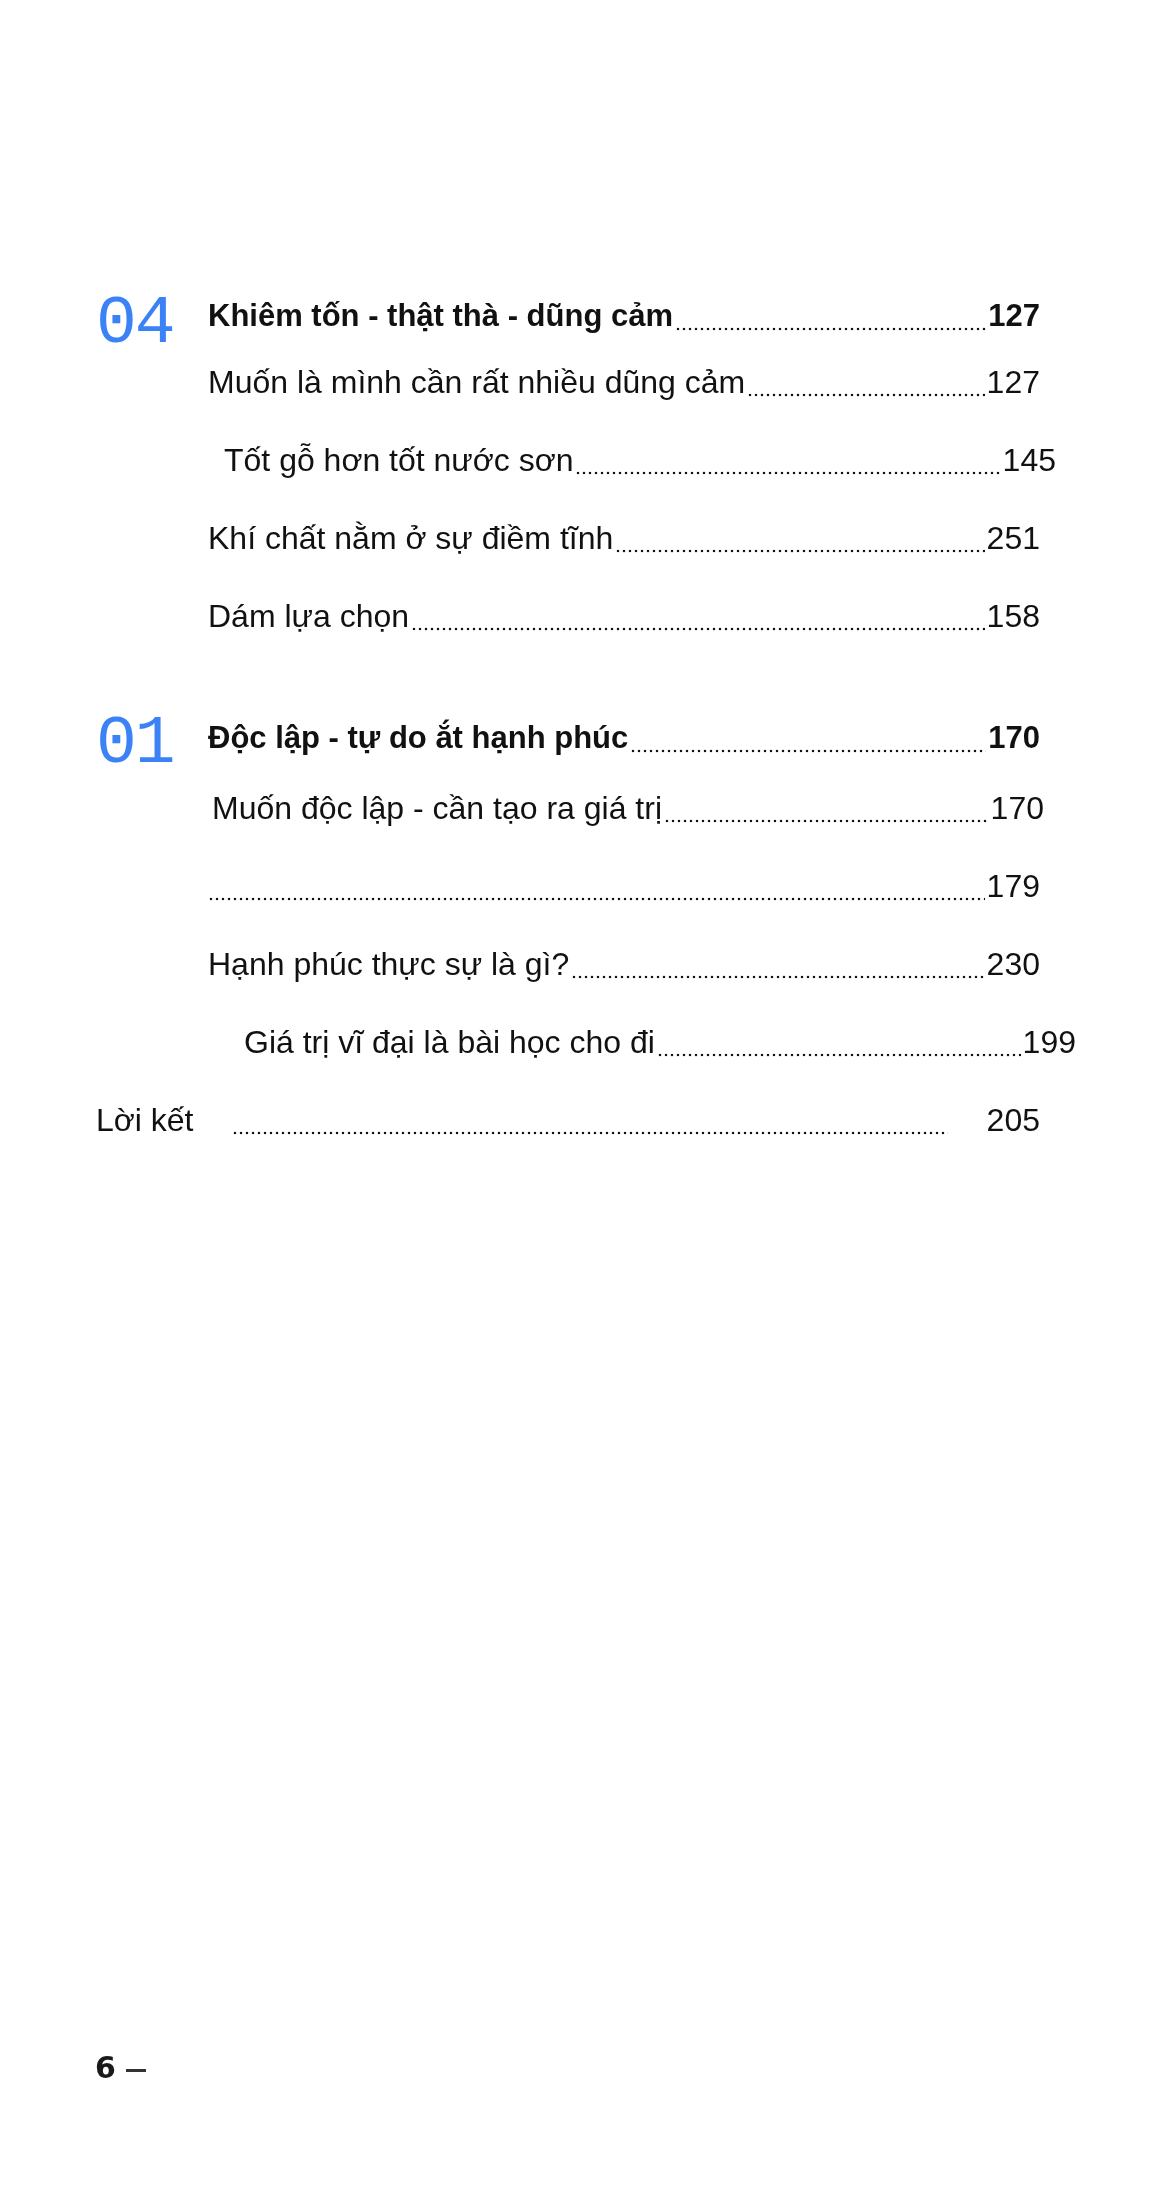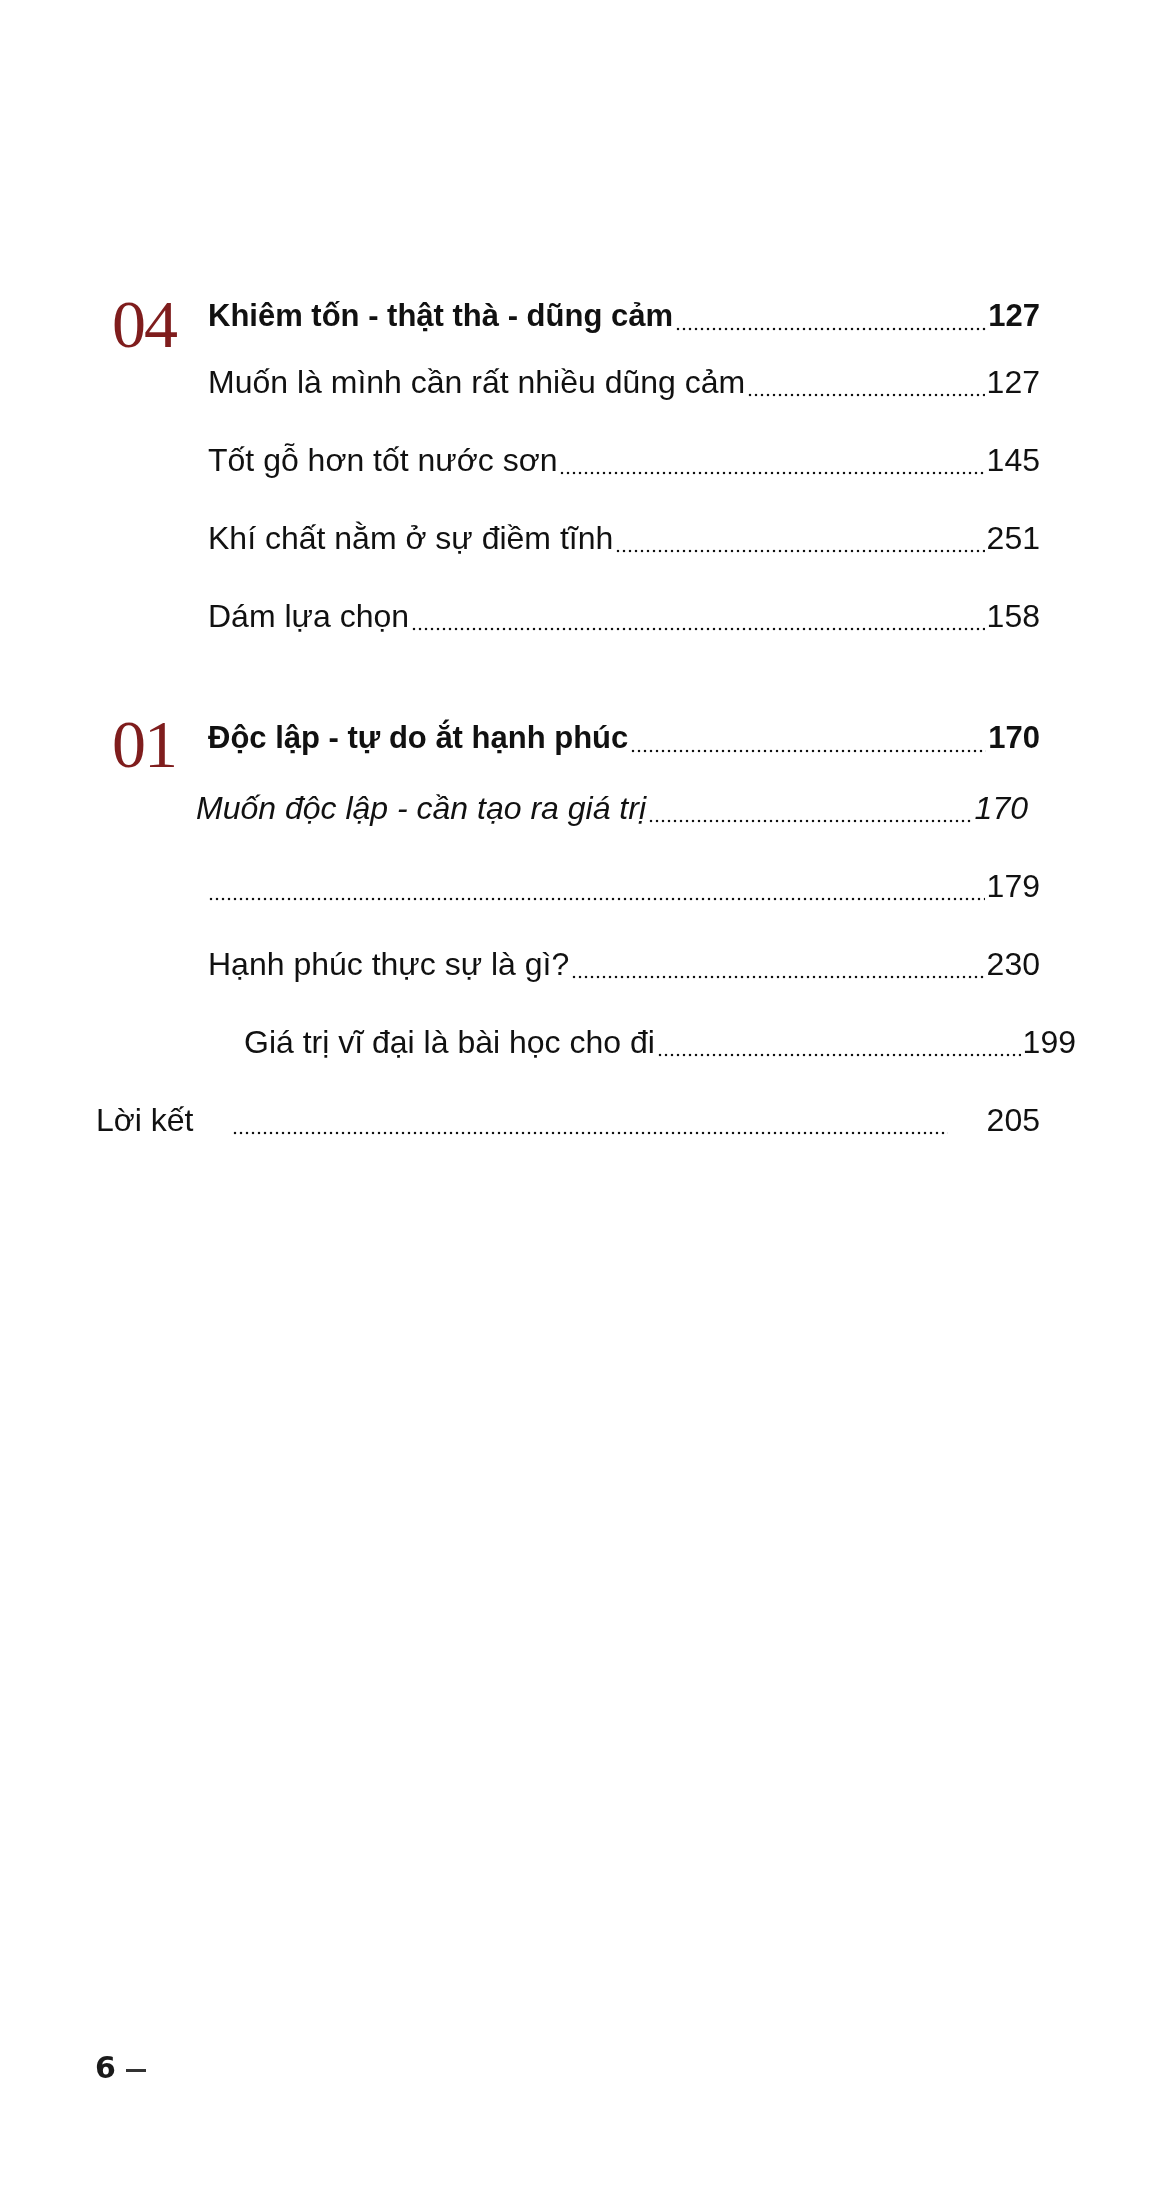--- a/index.html
+++ b/index.html
@@ -28,13 +28,13 @@
     }
     .chapter-num {
       position: absolute;
-      left: 112px;
-      font-family: Liberation Serif, serif;
+      left: 96px;
+      font-family: Liberation Mono, monospace;
       font-weight: 400;
       font-size: 68px;
       letter-spacing: -2px;
       line-height: 1;
-      color: #7f1d1d;
+      color: #3b82f6;
     }
     .toc-row {
       position: absolute;

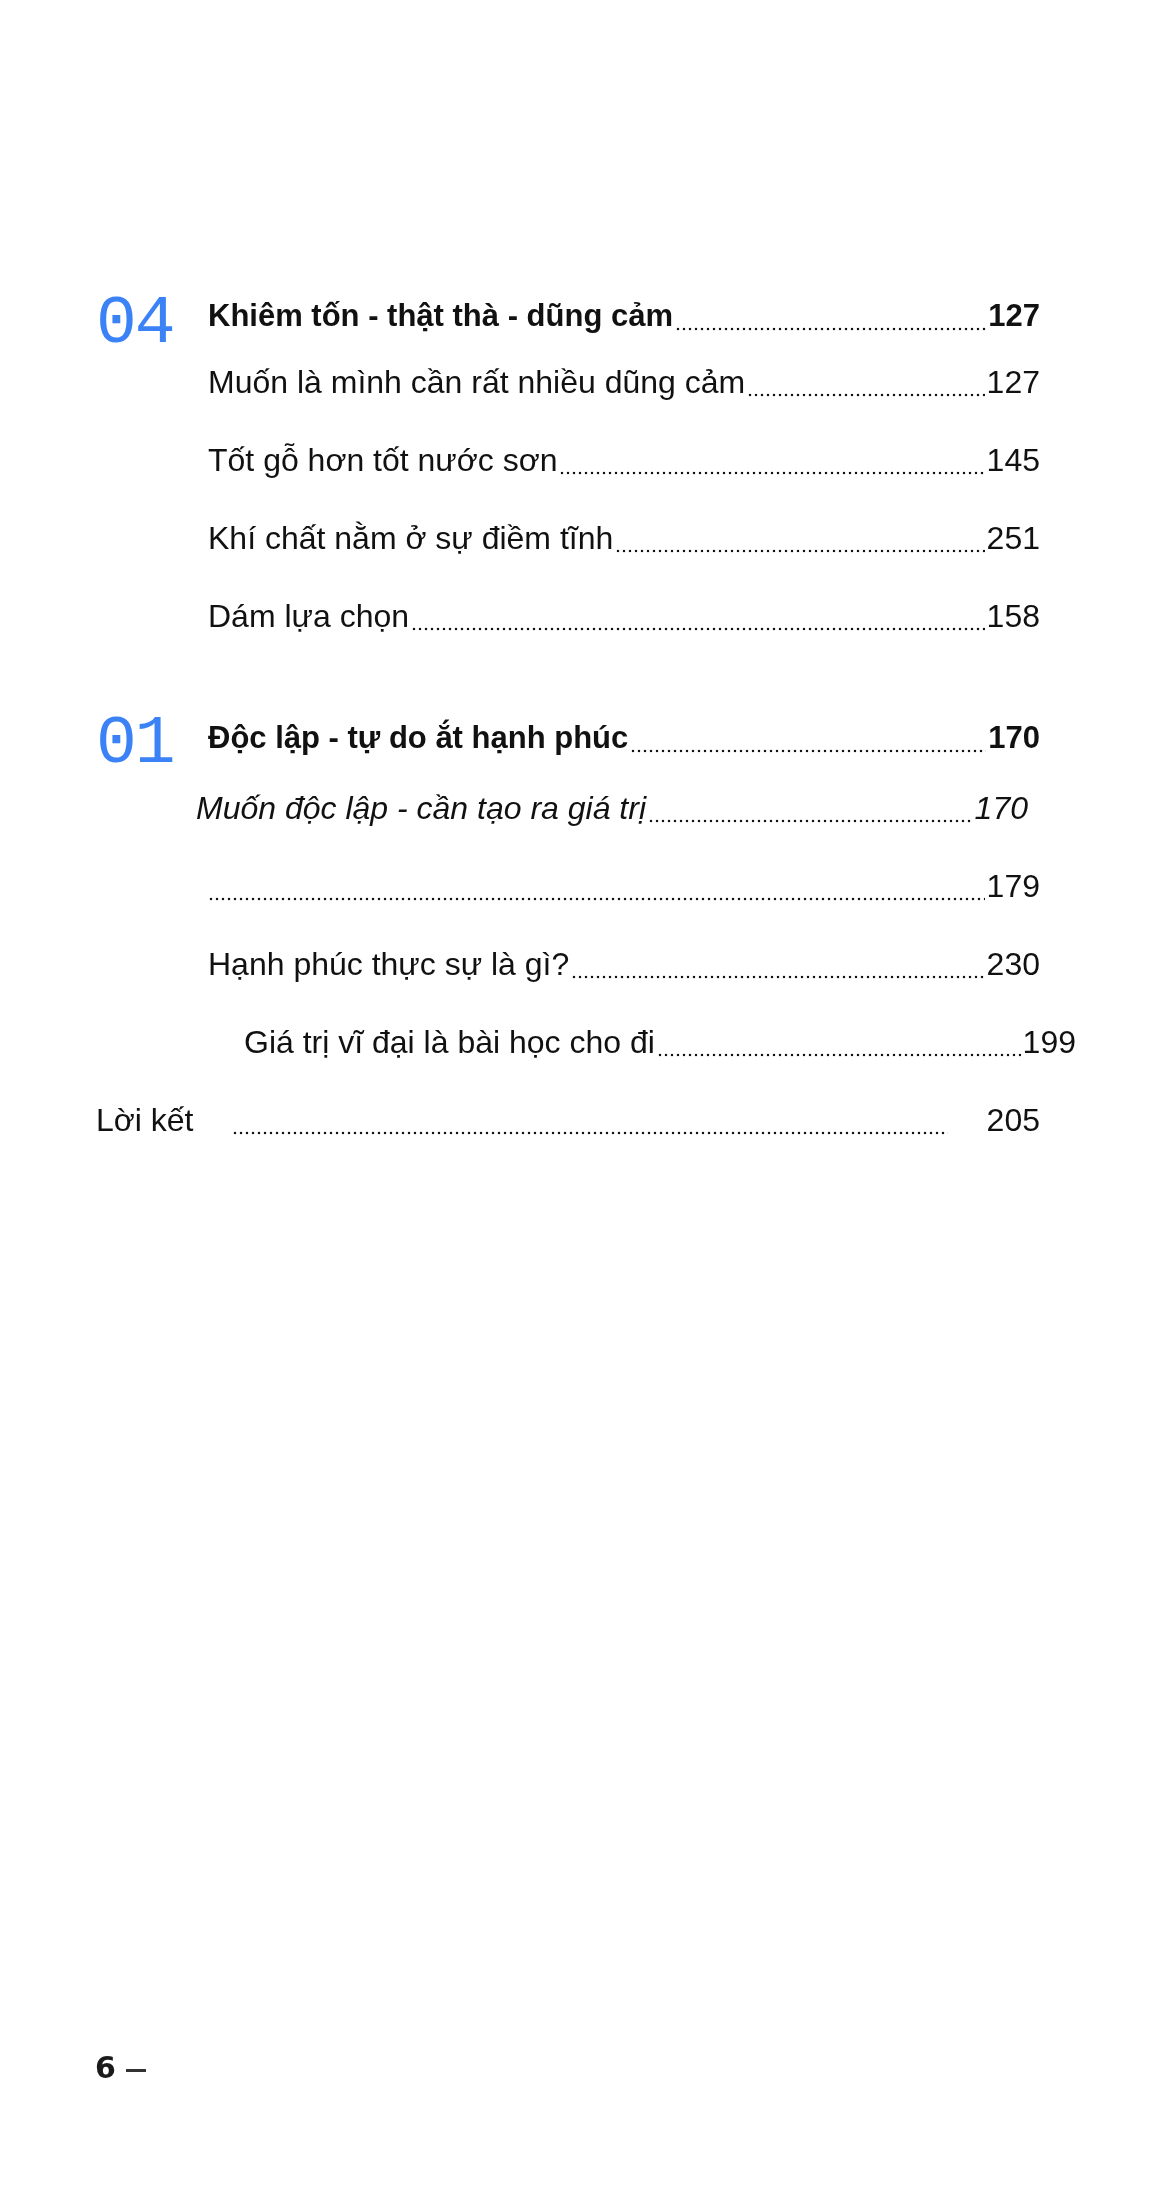--- a/index.html
+++ b/index.html
@@ -111,7 +111,7 @@
       <span class="page-no">127</span>
     </div>
 
-    <div class="toc-row row-sub" style="left:208px; width:832px; top:442px;">
+    <div class="toc-row row-sub" style="left:224px; width:832px; top:442px;">
       <span class="title">Tốt gỗ hơn tốt nước sơn</span>
       <span class="dots"></span>
       <span class="page-no">145</span>

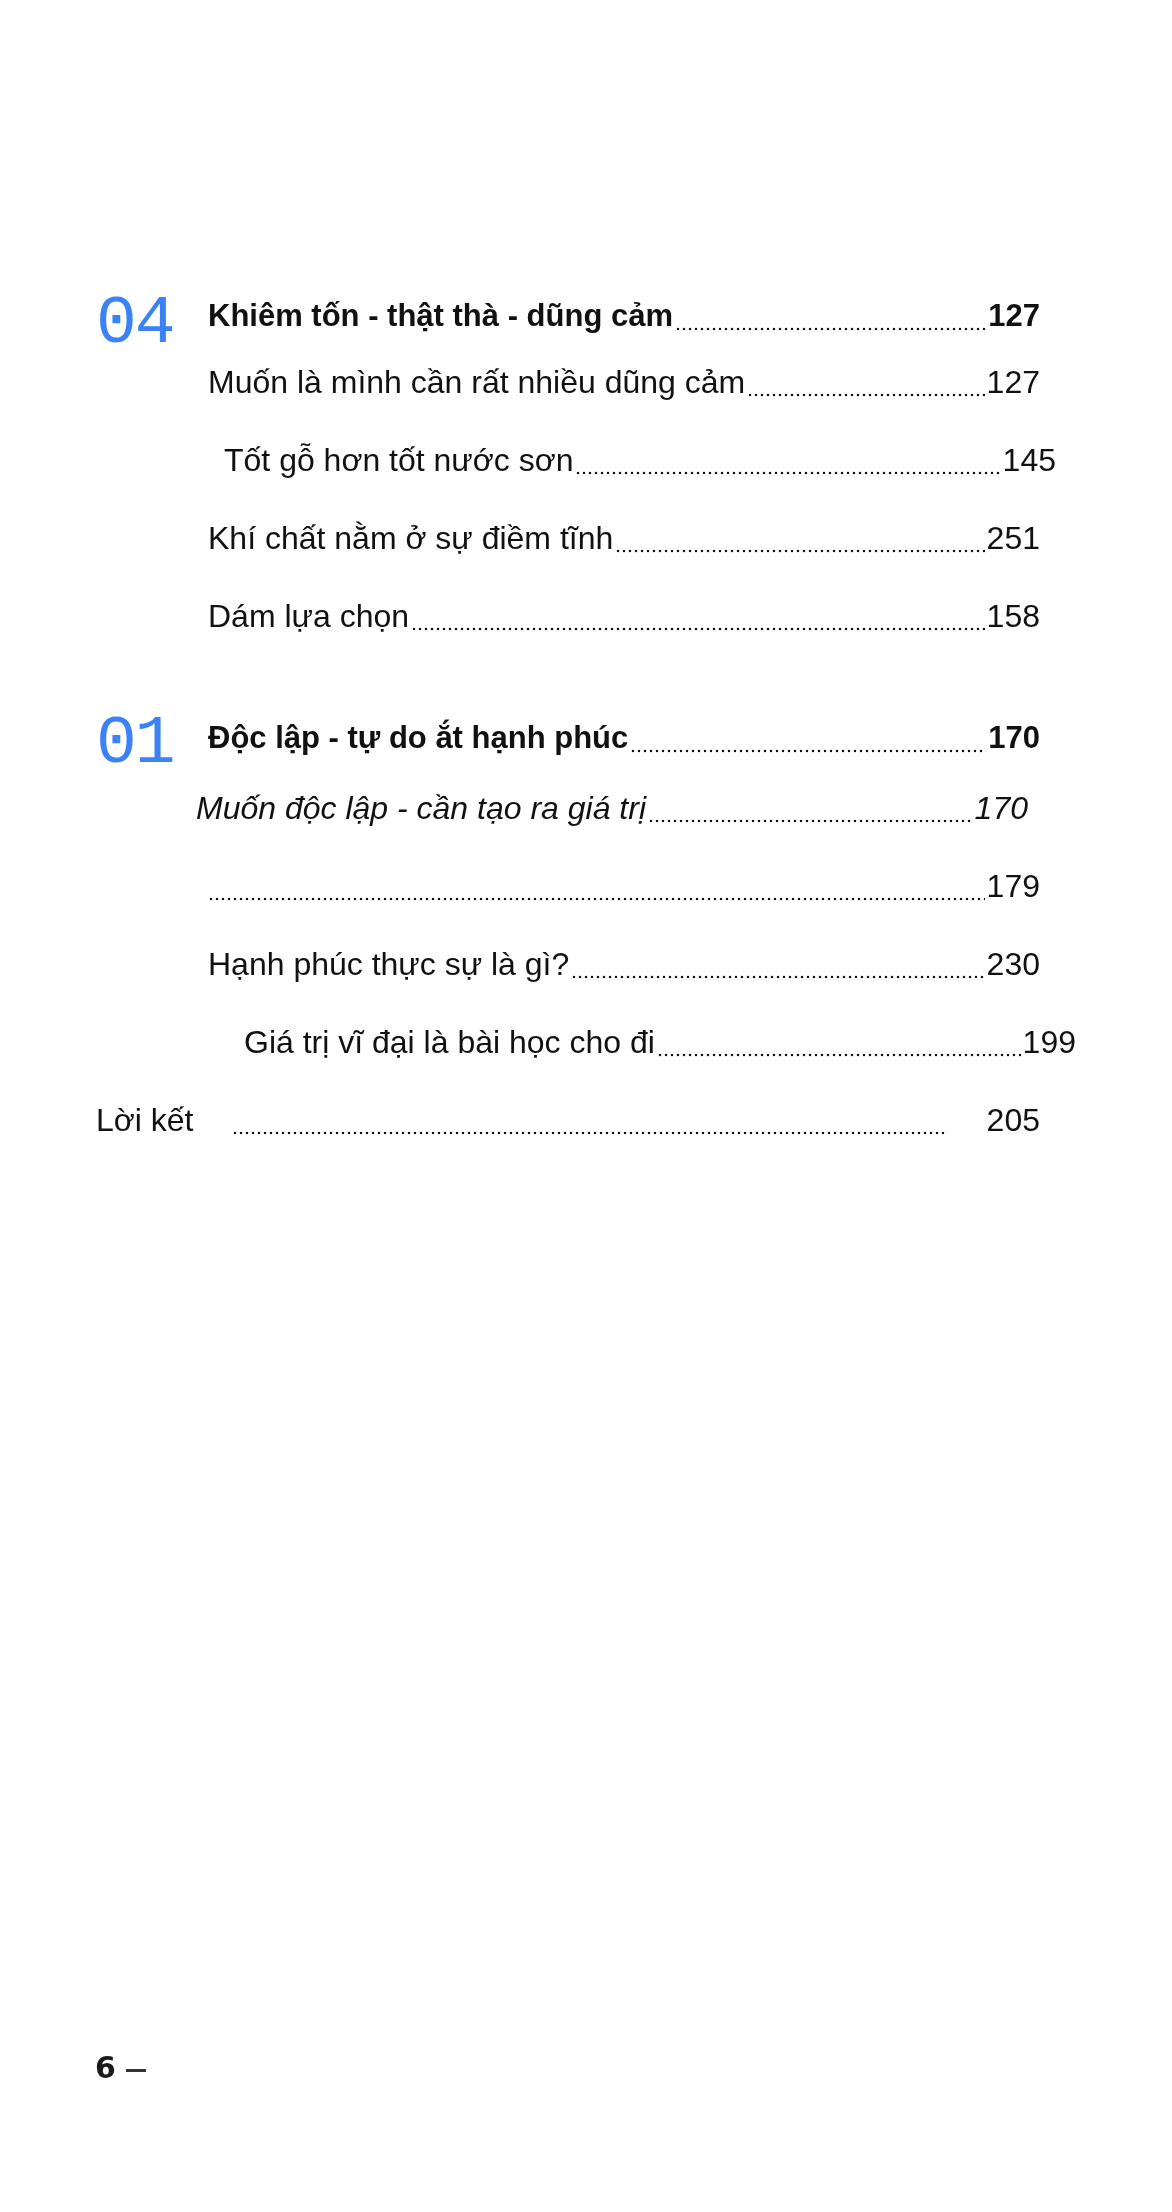--- a/index.html
+++ b/index.html
@@ -139,7 +139,7 @@
       <span class="page-no">170</span>
     </div>
 
-    <div class="toc-row row-sub" style="left:196px; width:832px; top:790px;font-style:italic;">
+    <div class="toc-row row-sub" style="left:212px; width:832px; top:790px;">
       <span class="title">Muốn độc lập - cần tạo ra giá trị</span>
       <span class="dots"></span>
       <span class="page-no">170</span>

